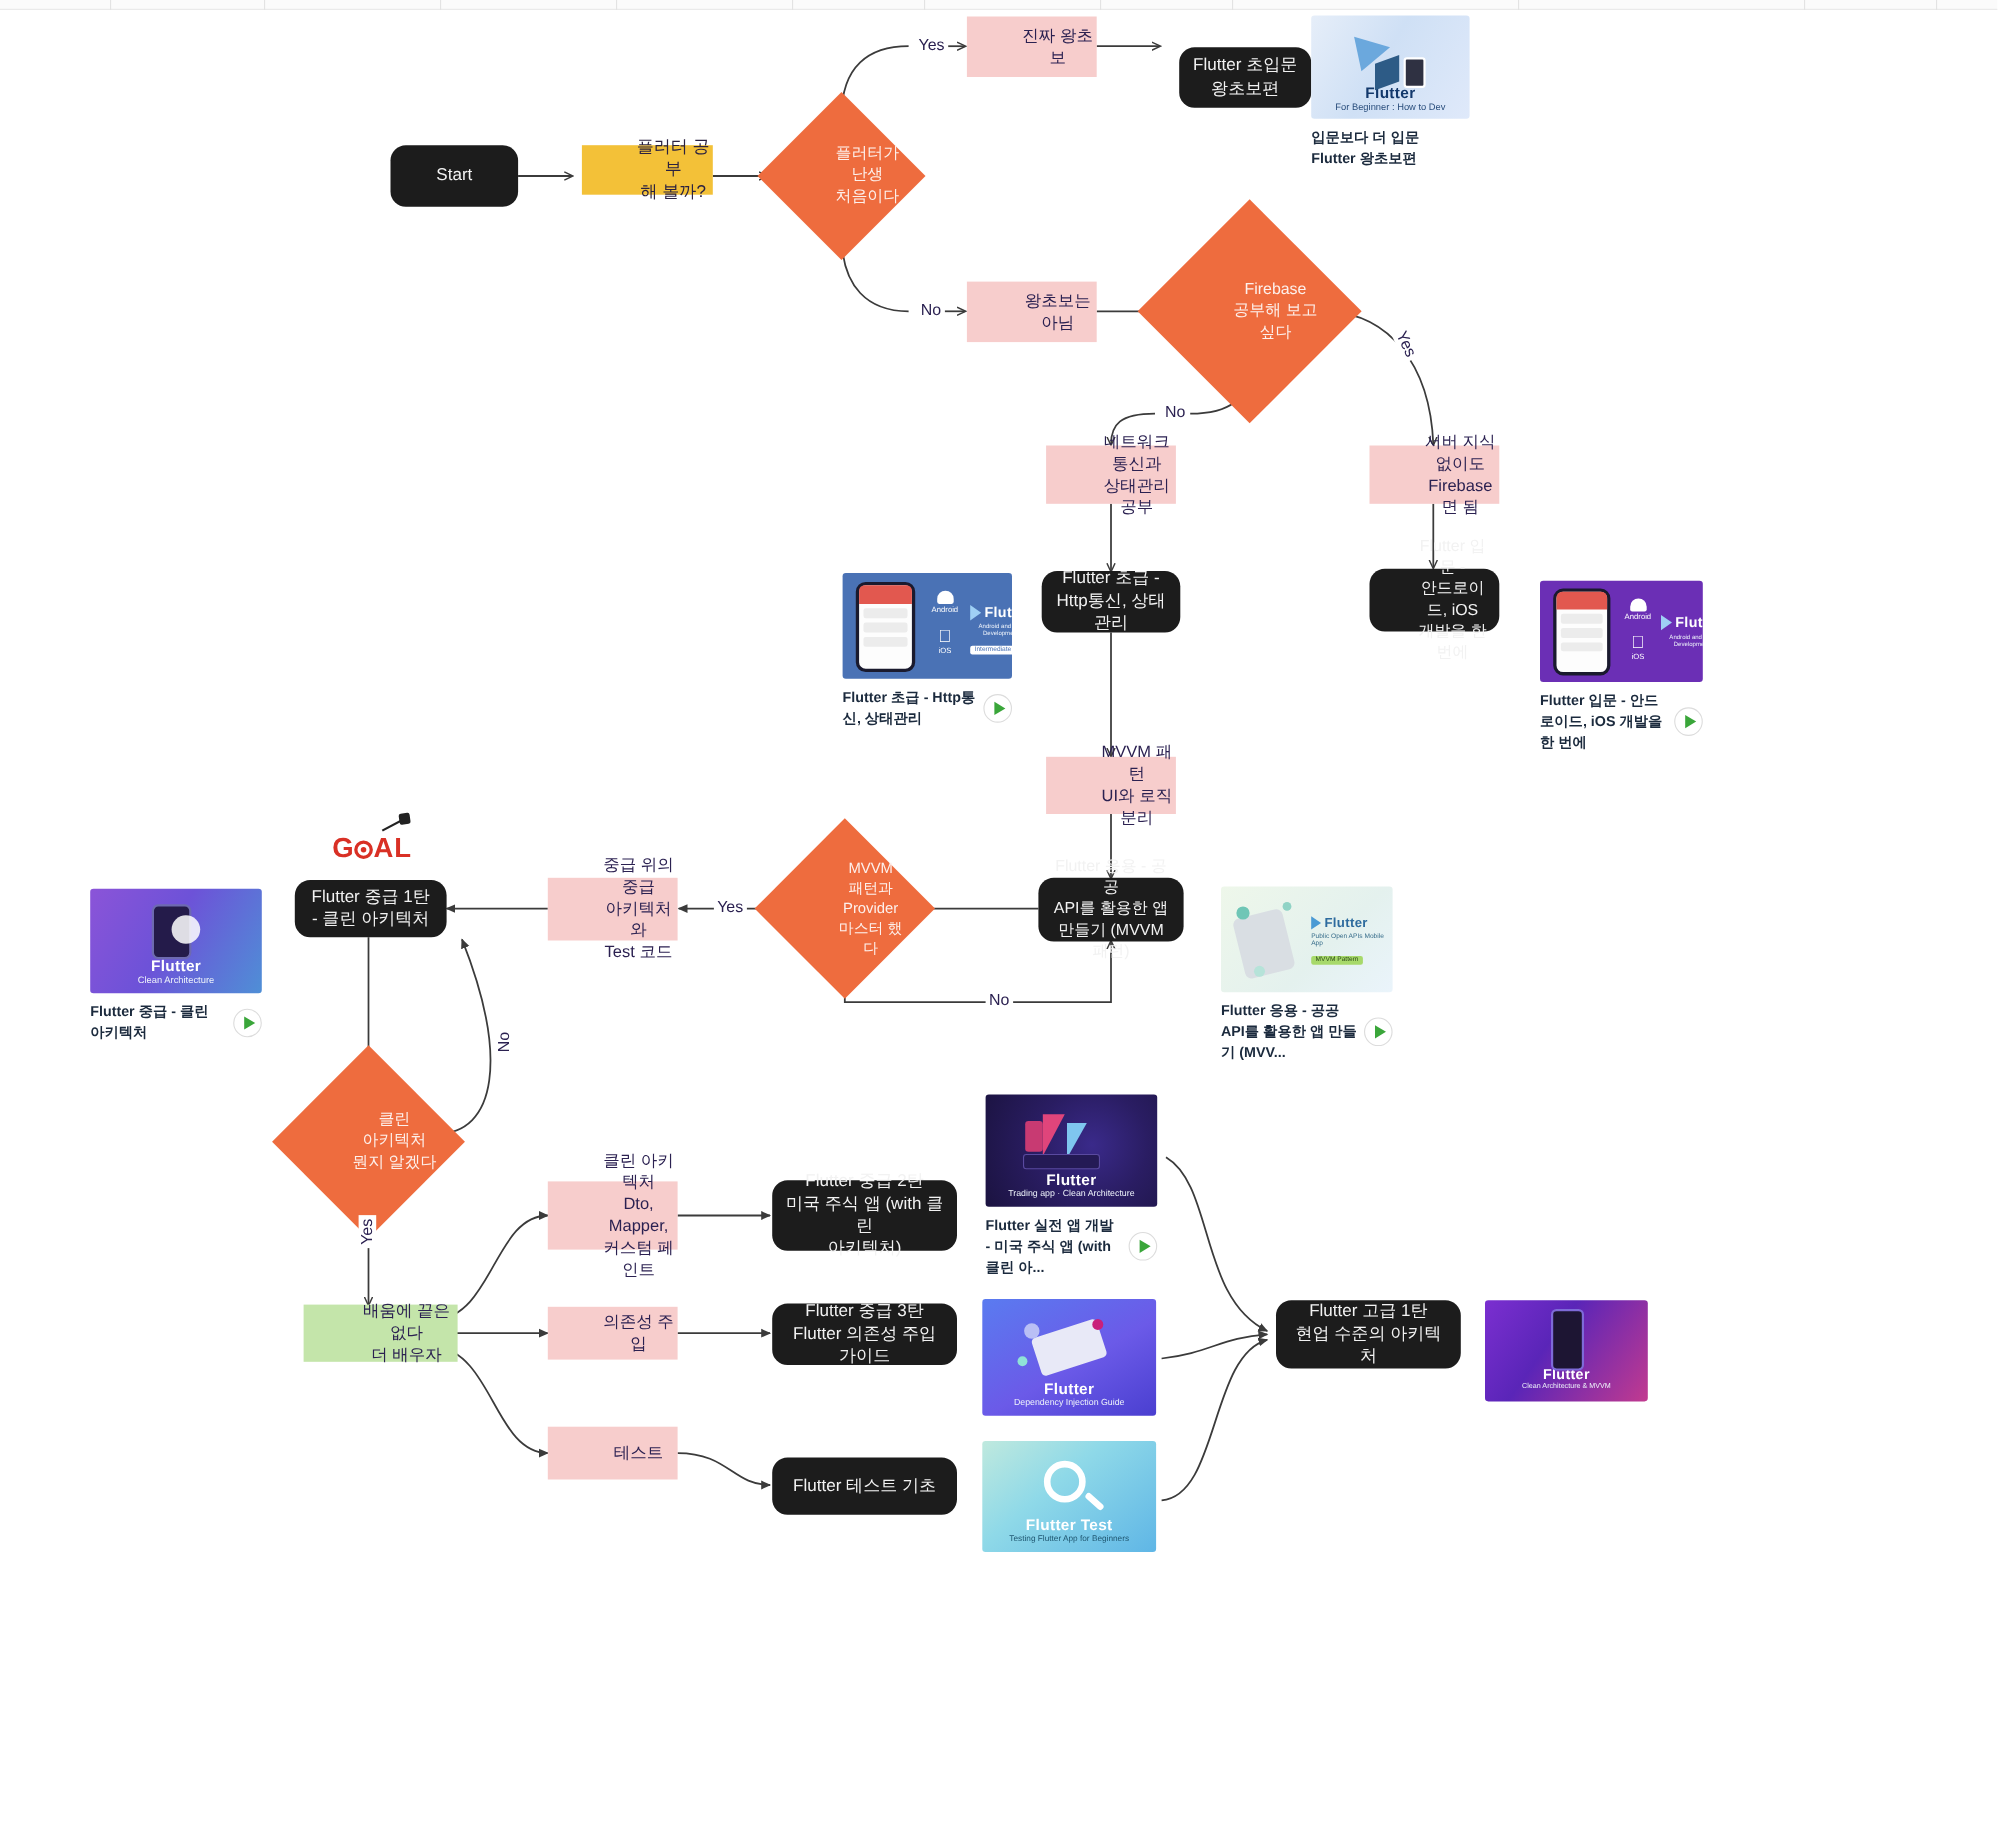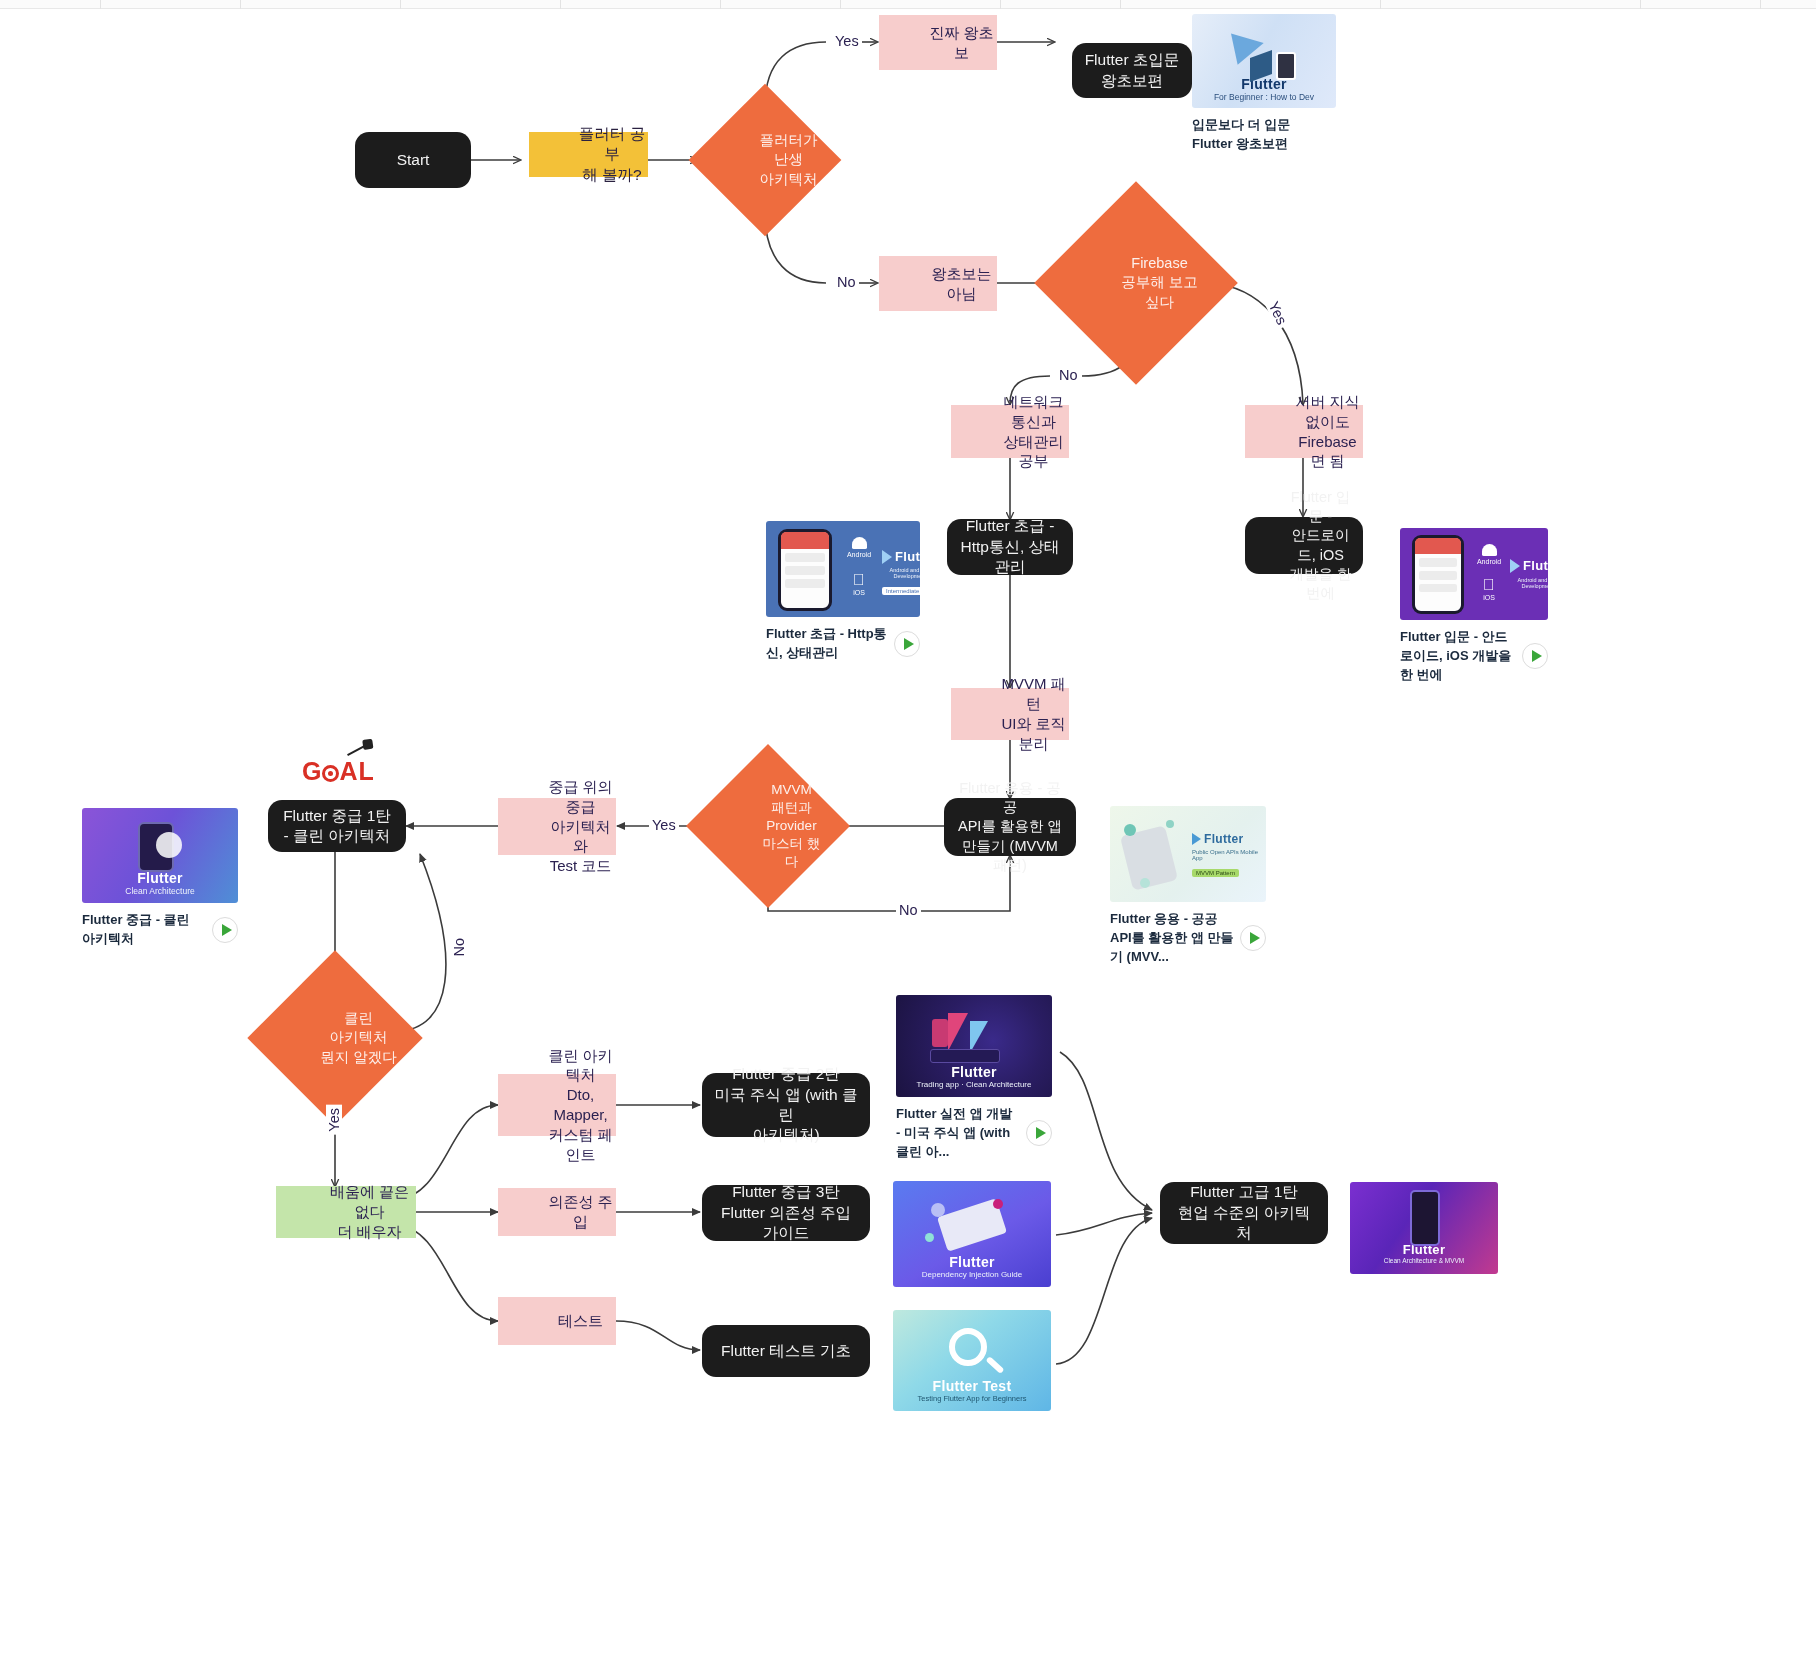--- a/index.html
+++ b/index.html
@@ -177,7 +177,7 @@
     <div class="dshape"></div>
     <div class="dtext" style="white-space:pre-line;">플러터가
 난생
-아키텍처</div>
+처음이다</div>
   </div>
 
   <div class="node n-pink" style="left:879px; top:15px; width:118px; height:55px;">

